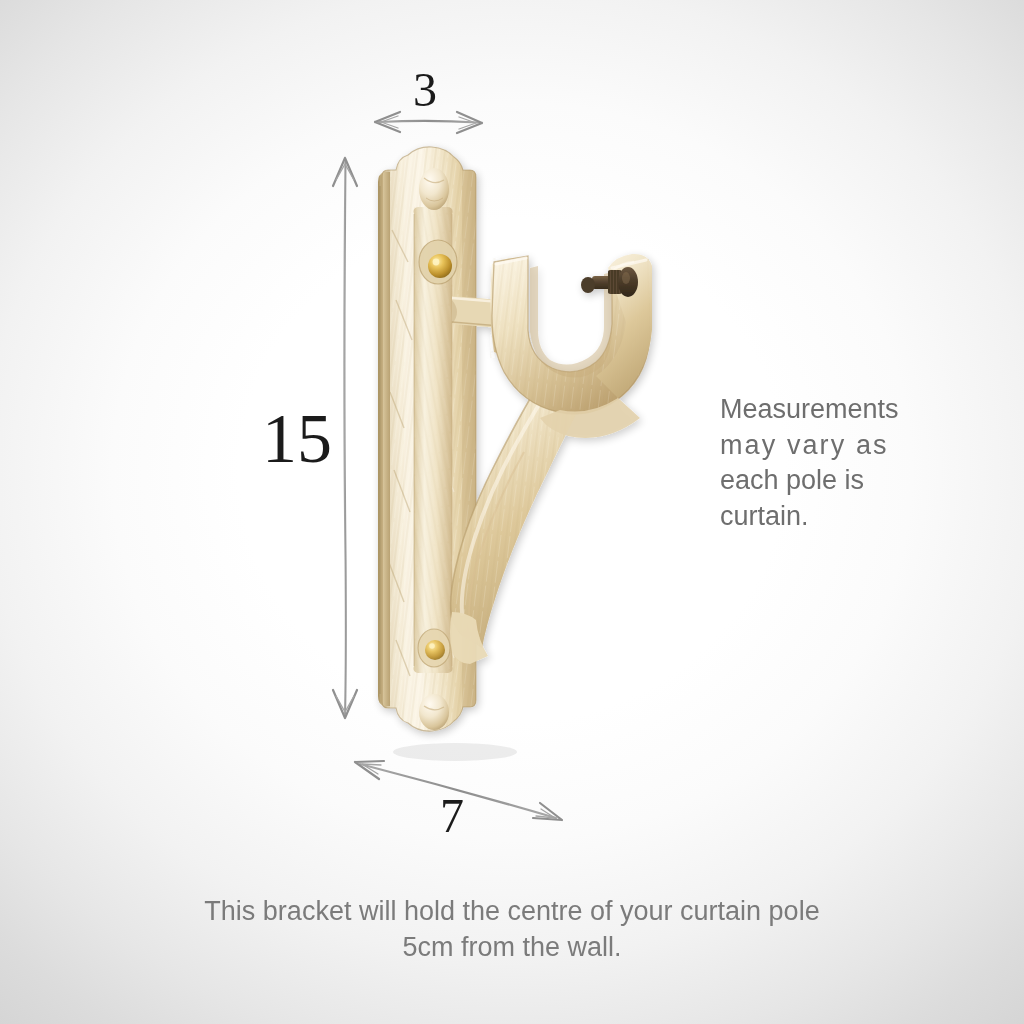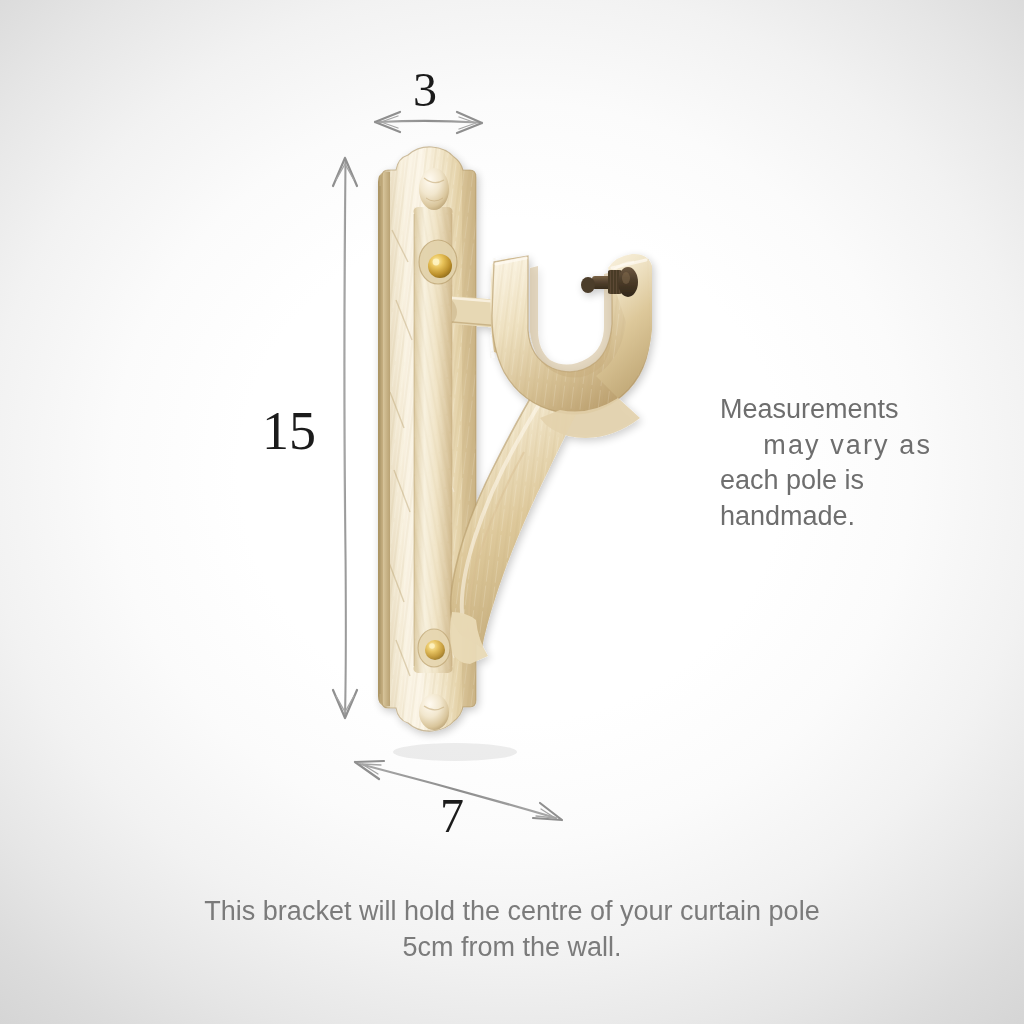--- a/index.html
+++ b/index.html
@@ -54,7 +54,7 @@
   #dim-height-label {
     left: 262px;
     top: 404px;
-    font-size: 54px;
+    font-size: 70px;
   }
 
   #dim-width-label {

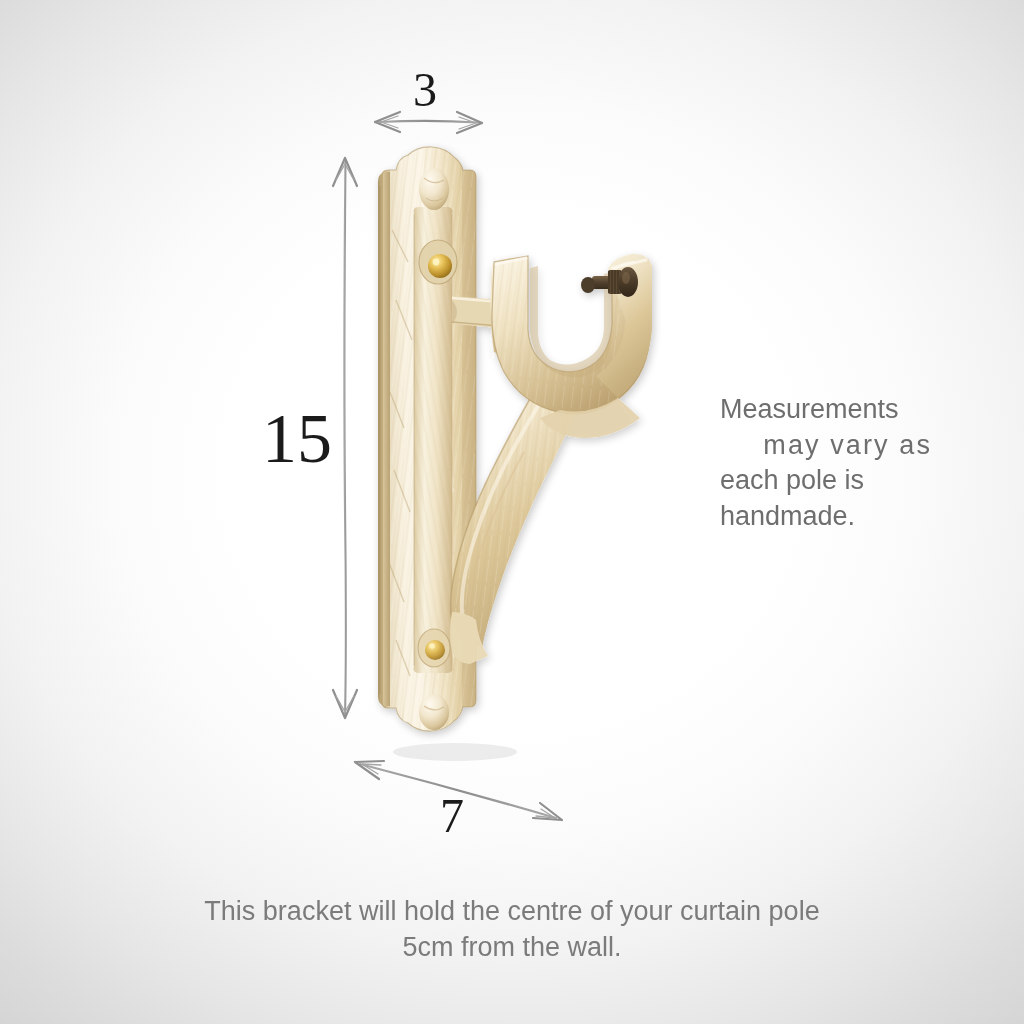--- a/index.html
+++ b/index.html
@@ -82,7 +82,7 @@
     margin-left: 26px;
   }
   #note-block .note-line { display: block; white-space: nowrap; }
-  #note-block .note-line.spread { letter-spacing: 2.1px; text-align: right; }
+  #note-block .note-line.spread { letter-spacing: 2.1px; }
 
   
   #caption-block {

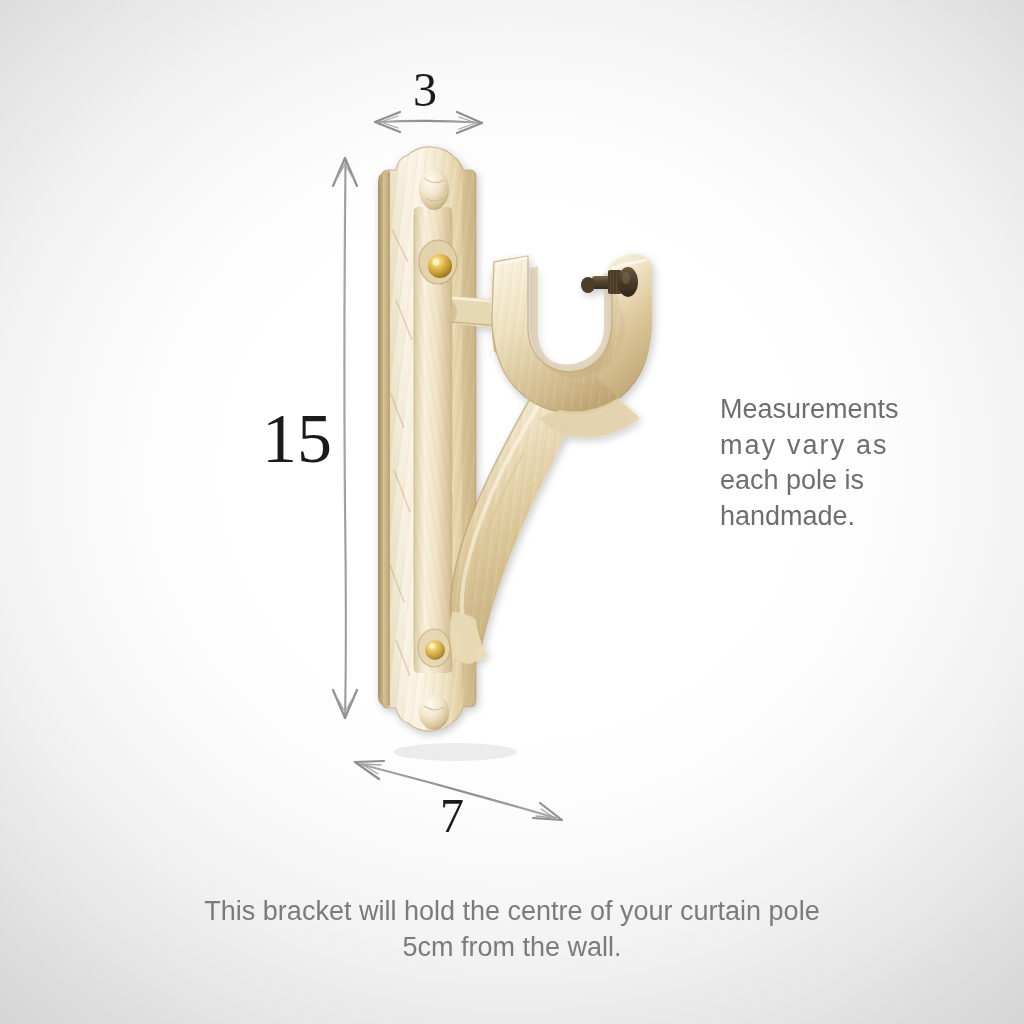--- a/index.html
+++ b/index.html
@@ -477,7 +477,7 @@
     <span class="note-line">Measurements</span>
     <span class="note-line spread">may vary as</span>
     <span class="note-line">each pole is</span>
-    <span class="note-line">handmade.</span>
+    <span class="note-line">curtain.</span>
   </div>
 
   <div id="caption-block">

